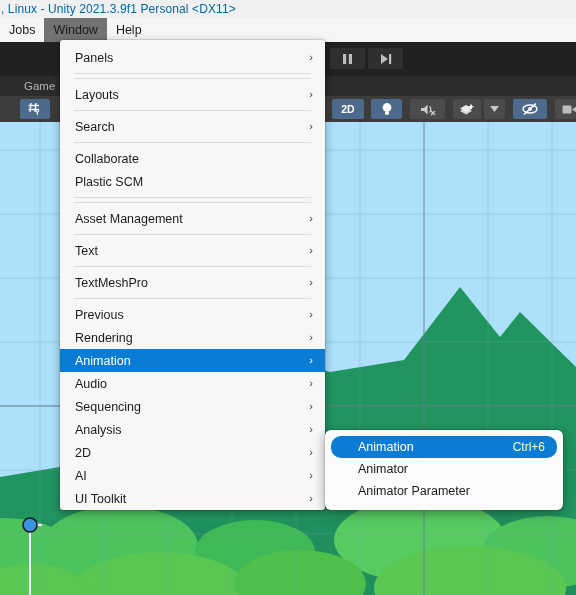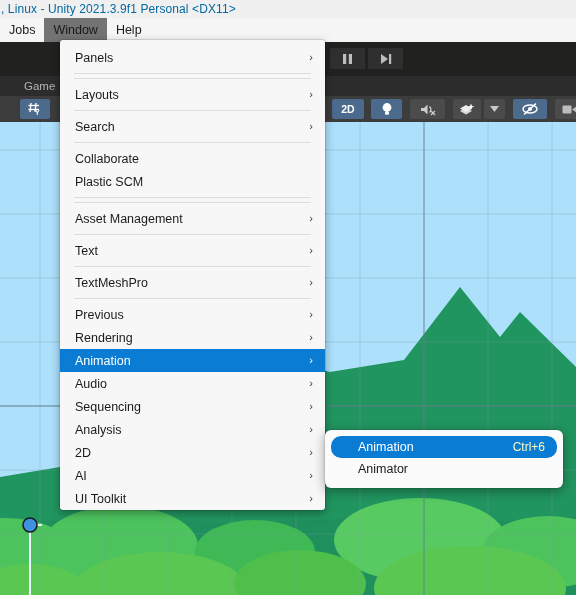--- a/index.html
+++ b/index.html
@@ -350,6 +350,9 @@
     <div class="mi">
       <span class="lbl">Animator</span>
     </div>
+    <div class="mi">
+      <span class="lbl">Animator Parameter</span>
+    </div>
   </div>
 
 </body></html>

